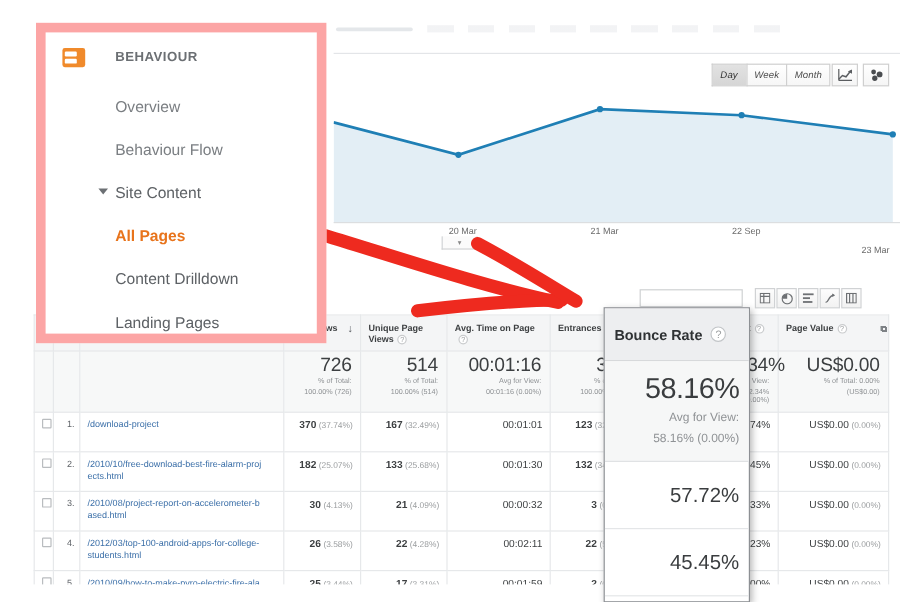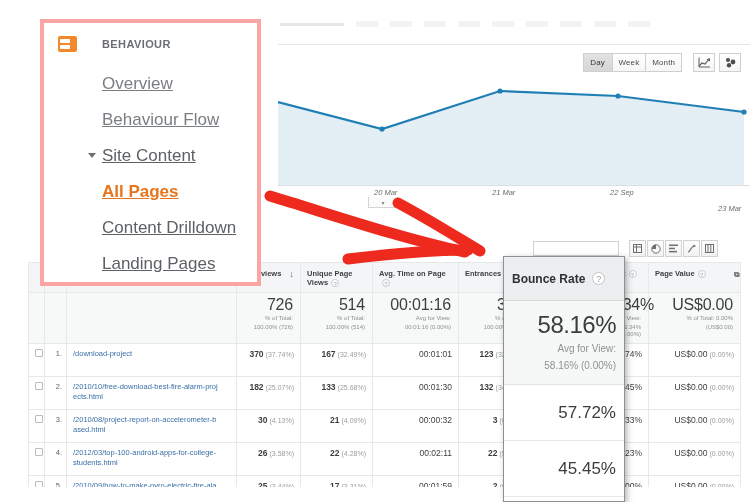--- a/index.html
+++ b/index.html
@@ -179,9 +179,9 @@
 
   
   .red-box {
-    position: absolute; left: 40px; top: 19px;
-    width: 221px; height: 267px;
-    border: 4px solid #fca5a5;
+    position: absolute; left: 30px; top: 19px;
+    width: 242px; height: 267px;
+    border: 8px solid #fca5a5;
     background: #ffffff;
     z-index: 20;
   }

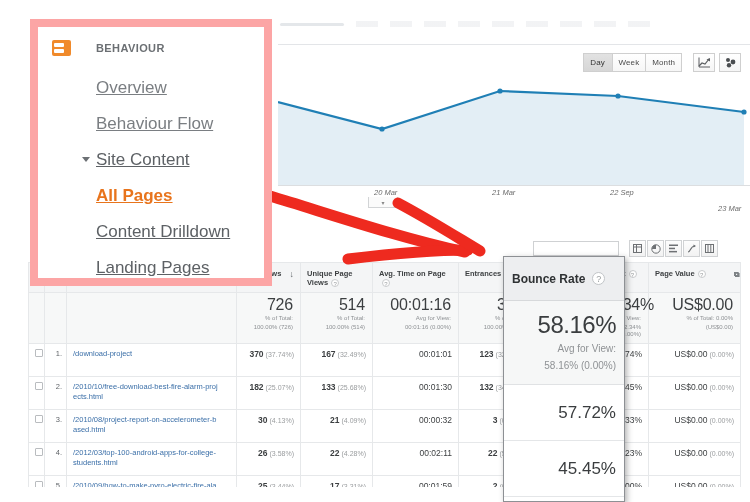--- a/index.html
+++ b/index.html
@@ -39,7 +39,7 @@
   
   .chart-toolbar {
     position: absolute; right: 9px; top: 53px;
-    display: flex; align-items: center; gap: 11px;
+    display: flex; align-items: center; gap: 1px; font-style: italic;
   }
   .btn-group { display: flex; }
   .tbtn {

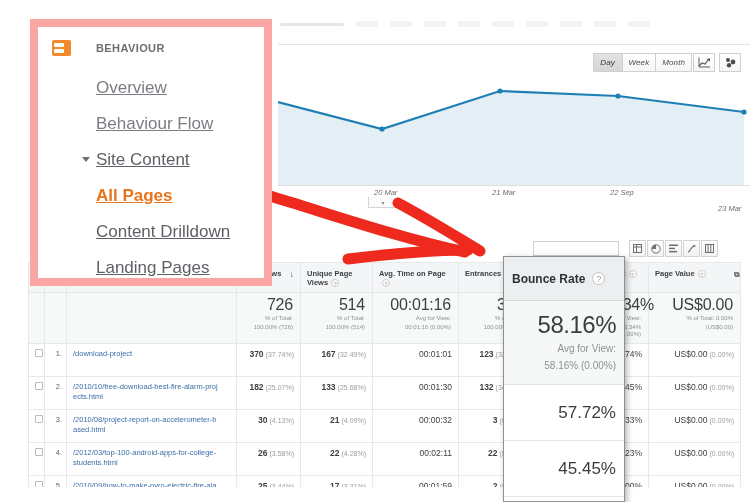--- a/index.html
+++ b/index.html
@@ -214,10 +214,9 @@
     display: flex; align-items: center;
     height: 36px;
     padding-left: 58px;
-    font-size: 17px;
+    font-size: 13px;
     color: #7a7e82;
     position: relative;
-    text-decoration: underline;
   }
   .nav-item.bold { color: #5d6165; }
   .nav-item.active { color: #e8741c; font-weight: bold; }

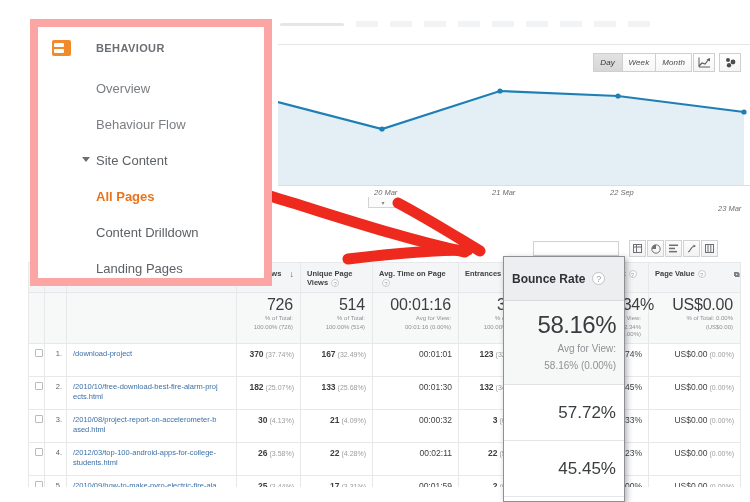--- a/index.html
+++ b/index.html
@@ -71,7 +71,7 @@
   }
   .axis-lbl {
     position: absolute; top: 2px;
-    font-size: 7.5px; color: #6b6b6b; white-space: nowrap; font-style: italic;
+    font-size: 7.5px; color: #6b6b6b; white-space: nowrap;
   }
   .axis-base {
     position: absolute; left: 278px; top: 185px; width: 472px; height: 1px;

